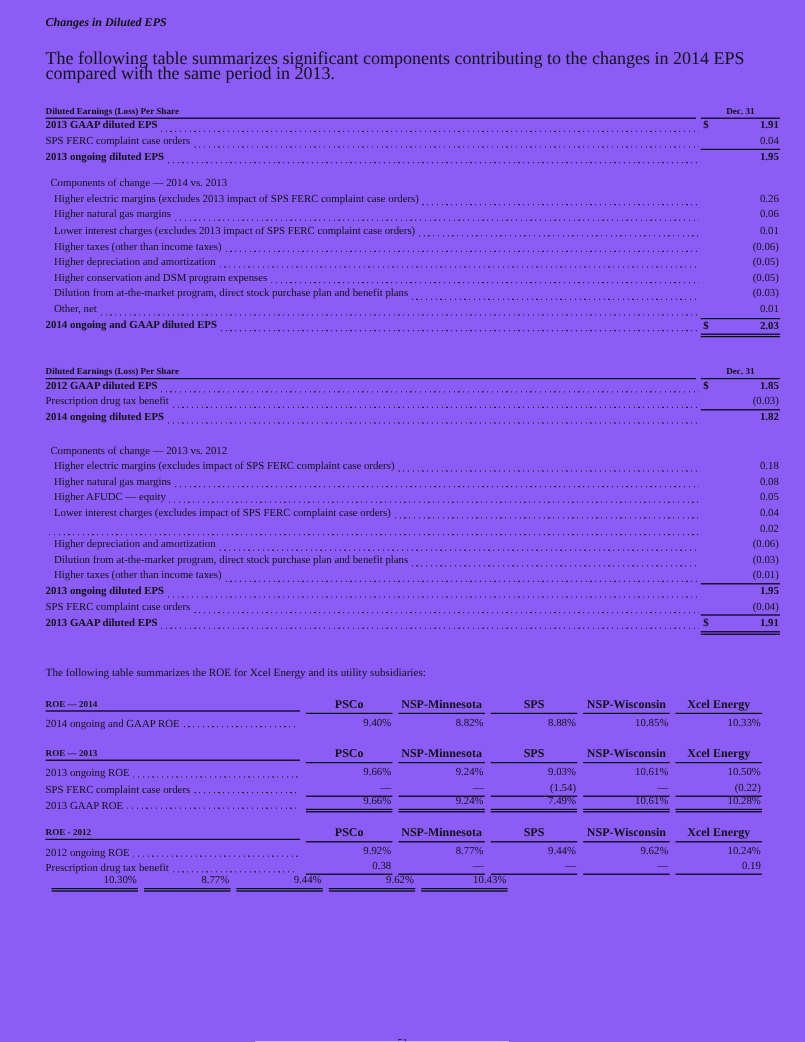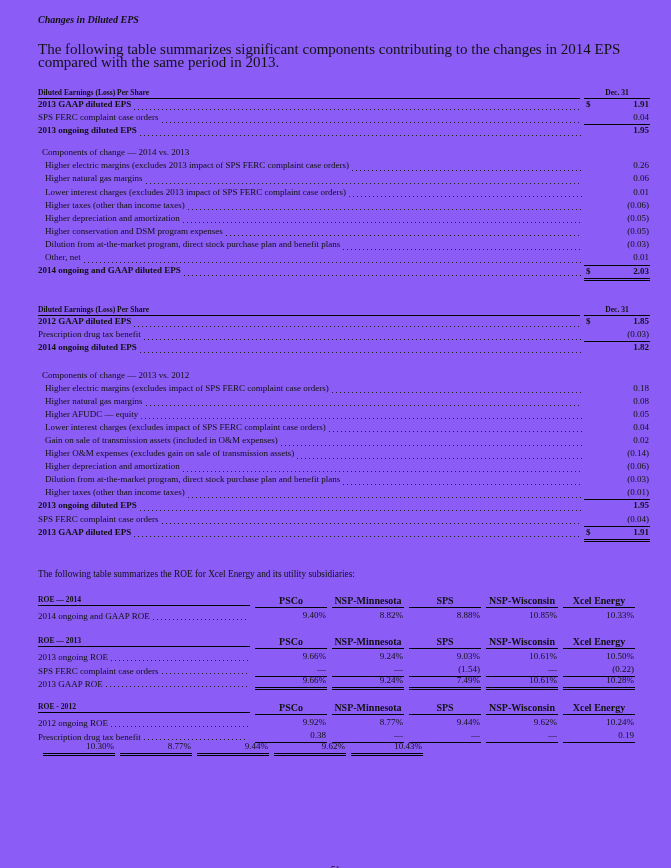--- a/index.html
+++ b/index.html
@@ -235,7 +235,6 @@
         </span>
     </div>
     <div class="row r-item">
-      <span class="lbl">Gain on sale of transmission assets (included in O&amp;M expenses)</span>
       <span class="leader"></span>
       <span class="amt">
           <span class="cur"></span>

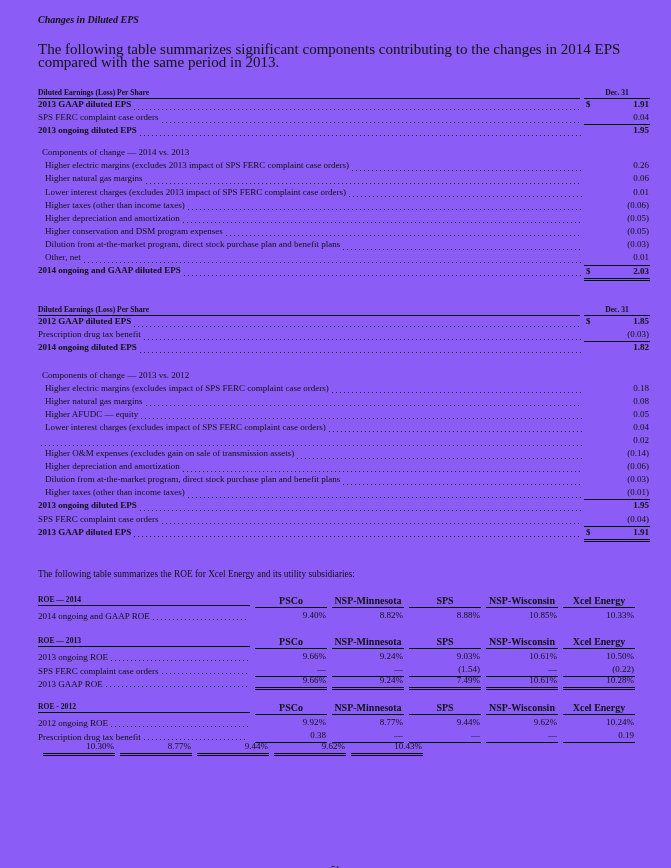--- a/index.html
+++ b/index.html
@@ -242,14 +242,6 @@
         </span>
     </div>
     <div class="row r-item">
-      <span class="lbl">Higher O&amp;M expenses (excludes gain on sale of transmission assets)</span>
-      <span class="leader"></span>
-      <span class="amt">
-          <span class="cur"></span>
-          <span class="val">(0.14)</span>
-        </span>
-    </div>
-    <div class="row r-item">
       <span class="lbl">Higher depreciation and amortization</span>
       <span class="leader"></span>
       <span class="amt">

